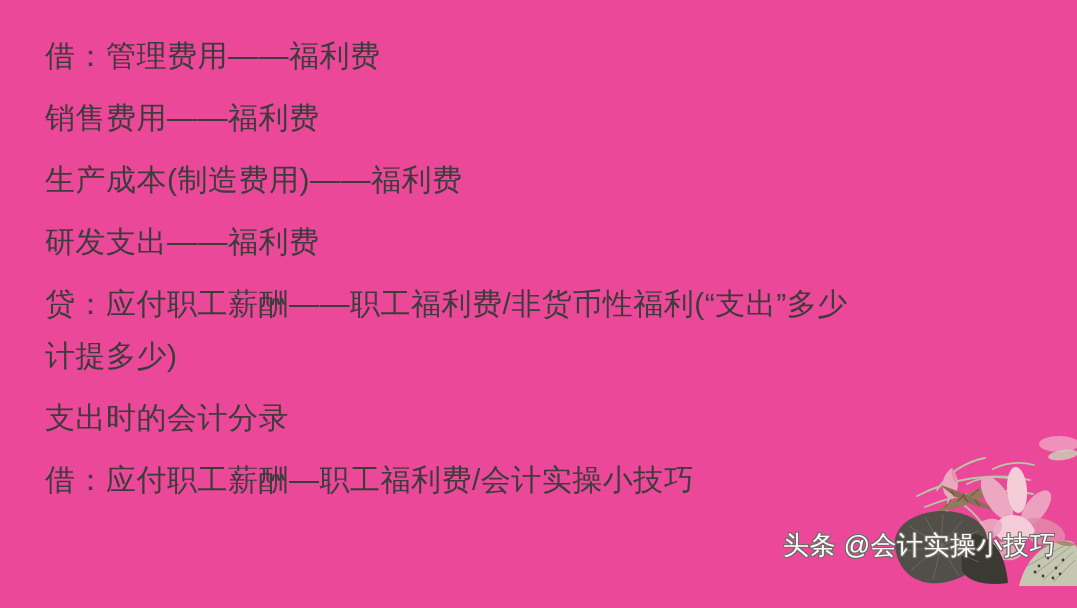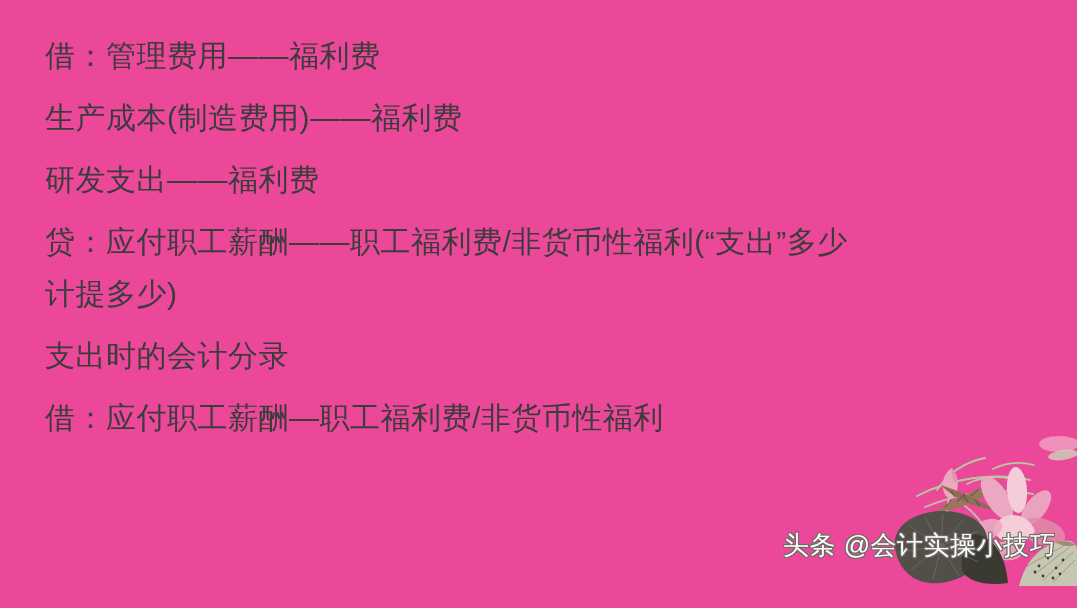--- a/index.html
+++ b/index.html
@@ -67,6 +67,7 @@
 
   <div class="content">
     <p>借：管理费用——福利费</p>
+    <p>销售费用——福利费</p>
     <p>生产成本(制造费用)——福利费</p>
     <p>研发支出——福利费</p>
     <p>贷：应付职工薪酬——职工福利费/非货币性福利(“支出”多少

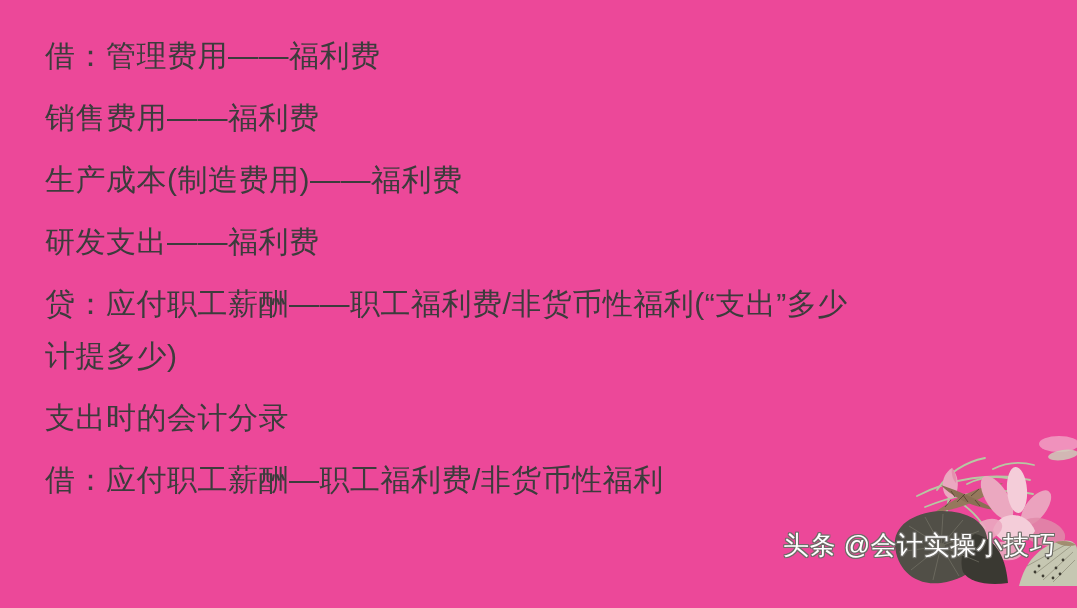--- a/index.html
+++ b/index.html
@@ -73,7 +73,7 @@
     <p>贷：应付职工薪酬——职工福利费/非货币性福利(“支出”多少
 计提多少)</p>
     <p>支出时的会计分录</p>
-    <p>借：应付职工薪酬—职工福利费/非货币性福利</p>
+    <p>借：应付职工薪酬—职工福利费/会计实操小技巧</p>
   </div>
 
   <svg class="artwork" viewBox="0 0 210 168" aria-hidden="true">

